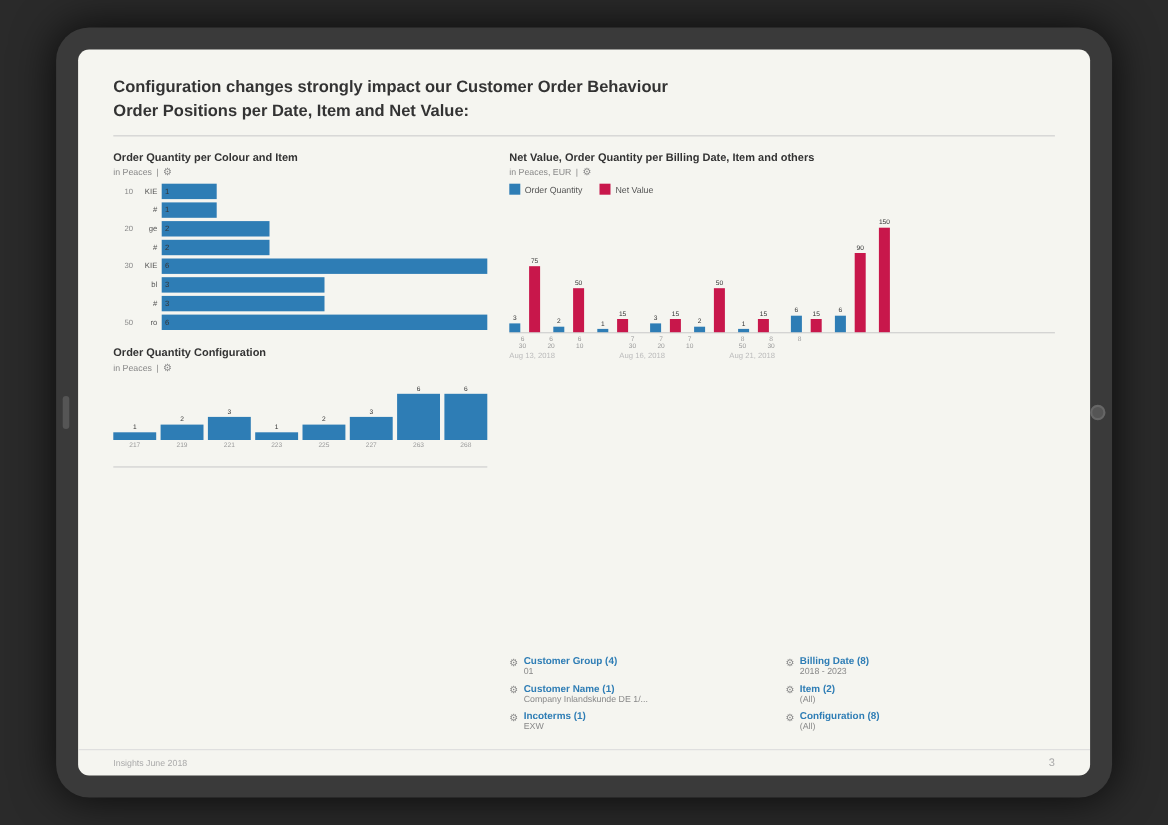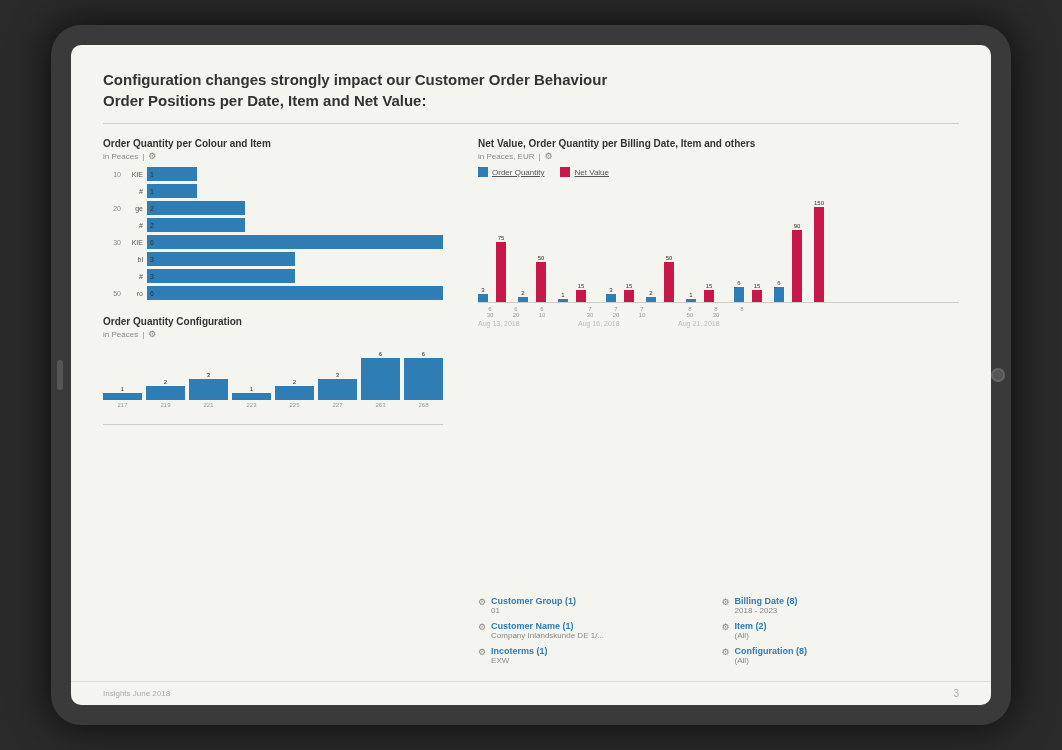--- a/index.html
+++ b/index.html
@@ -72,7 +72,7 @@
     }
     .charts-row {
       display: flex;
-      gap: 35px;
+      gap: 20px;
       flex: 1;
     }
     .left-column {

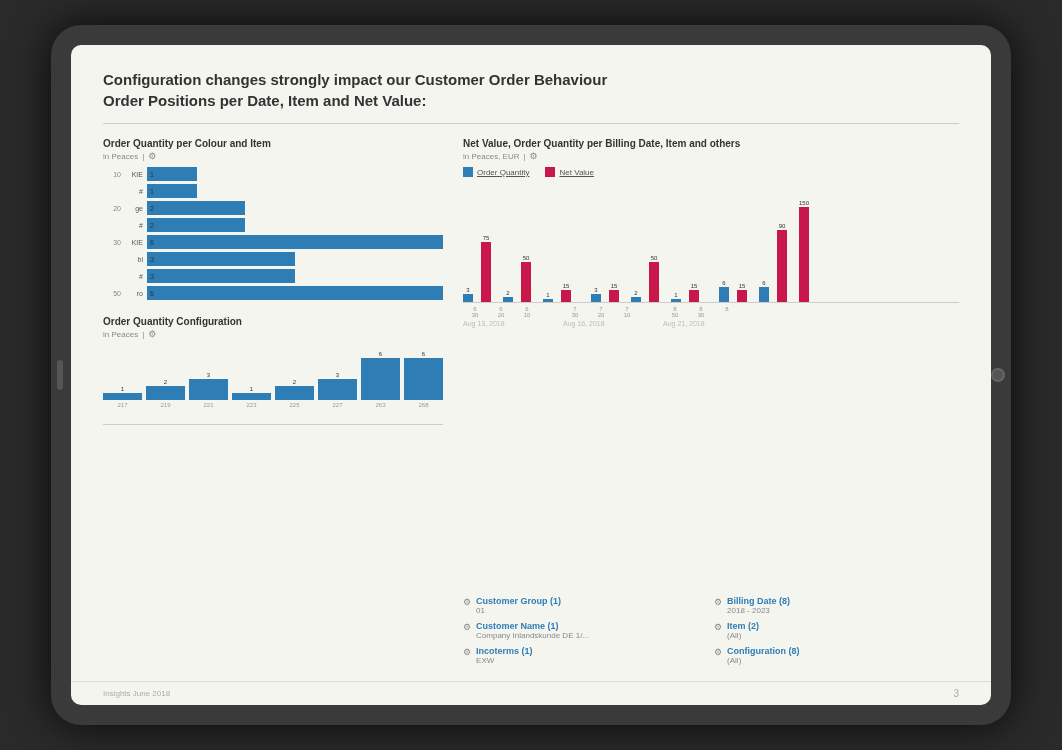--- a/index.html
+++ b/index.html
@@ -162,7 +162,6 @@
       gap: 4px;
       font-size: 8px;
       color: #555;
-      text-decoration: underline;
     }
     .legend-color {
       width: 10px;

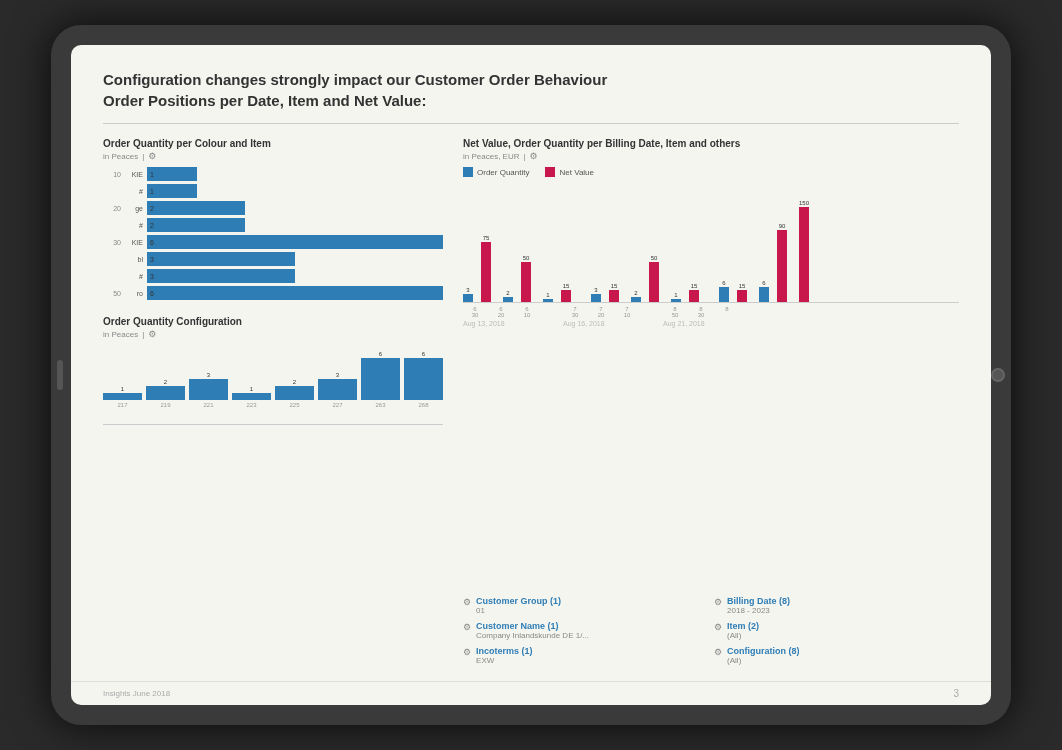--- a/index.html
+++ b/index.html
@@ -534,7 +534,7 @@
             <div class="filter-chip">
               <span class="filter-gear">⚙</span>
               <div class="filter-text">
-                <div class="filter-name">Customer Group (1)</div>
+                <div class="filter-name">Customer Group (4)</div>
                 <div class="filter-value">01</div>
               </div>
             </div>

